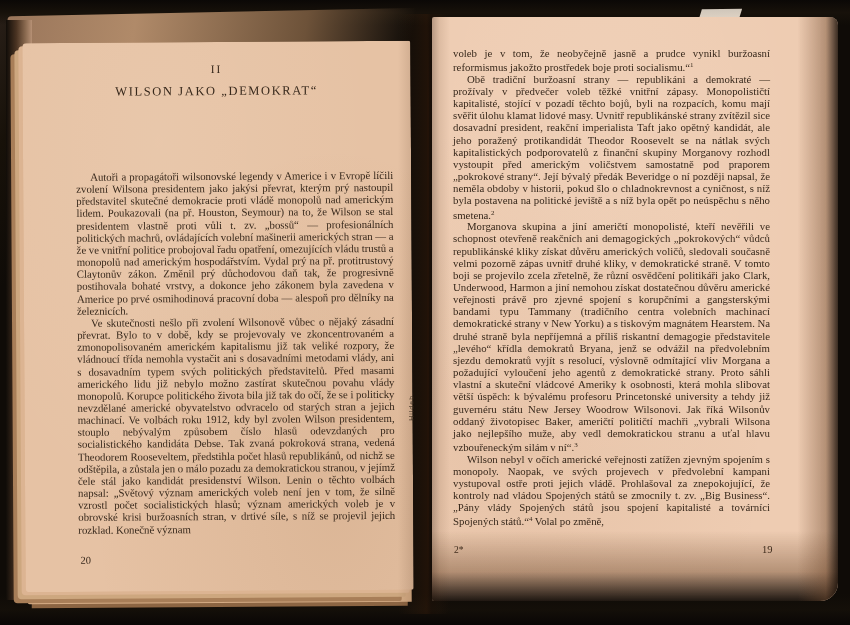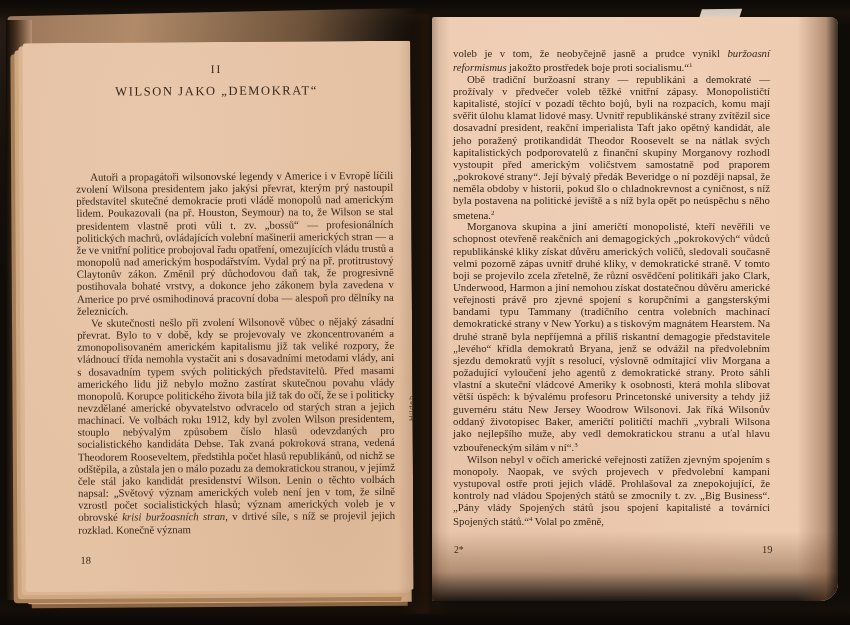--- a/index.html
+++ b/index.html
@@ -105,7 +105,7 @@
     hyphens:none;word-spacing:-0.2px;
   }
   .para.indent{text-indent:14px;}
-  .it{font-style:italic;}
+  .it{}
   .sup{font-size:7px;vertical-align:3.5px;letter-spacing:0;}
 
   .pagenum{

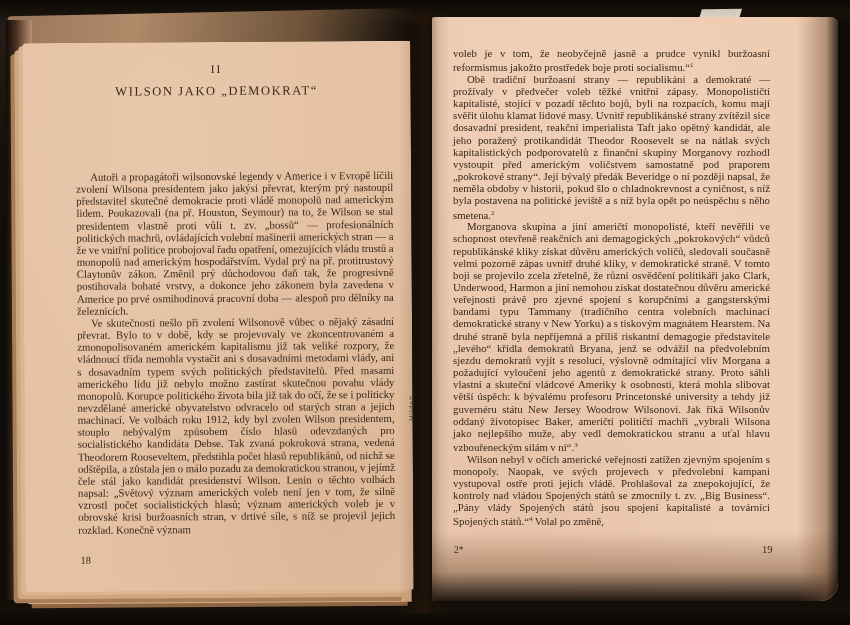--- a/index.html
+++ b/index.html
@@ -131,7 +131,7 @@
         <p class="para indent"><span>Autoři a propagátoři wilsonovské legendy v Americe i v Evropě líčili zvolení Wilsona presidentem jako jakýsi převrat, kterým prý nastoupil představitel skutečné demokracie proti vládě monopolů nad americkým lidem. Poukazovali (na př. Houston, Seymour) na to, že Wilson se stal presidentem vlastně proti vůli t. zv. „bossů“ — profesionálních politických machrů, ovládajících volební mašinerii amerických stran — a že ve vnitřní politice probojoval řadu opatření, omezujících vládu trustů a monopolů nad americkým hospodářstvím. Vydal prý na př. protitrustový Claytonův zákon. Změnil prý důchodovou daň tak, že progresivně postihovala bohaté vrstvy, a dokonce jeho zákonem byla zavedena v Americe po prvé osmihodinová pracovní doba — alespoň pro dělníky na železnicích.</span></p>
         <p class="para indent"><span>Ve skutečnosti nešlo při zvolení Wilsonově vůbec o nějaký zásadní převrat. Bylo to v době, kdy se projevovaly ve zkoncentrovaném a zmonopolisovaném americkém kapitalismu již tak veliké rozpory, že vládnoucí třída nemohla vystačit ani s dosavadními metodami vlády, ani s dosavadním typem svých politických představitelů. Před masami amerického lidu již nebylo možno zastírat skutečnou povahu vlády monopolů. Korupce politického života bila již tak do očí, že se i politicky nevzdělané americké obyvatelstvo odvracelo od starých stran a jejich machinací. Ve volbách roku 1912, kdy byl zvolen Wilson presidentem, stouplo nebývalým způsobem číslo hlasů odevzdaných pro socialistického kandidáta Debse. Tak zvaná pokroková strana, vedená Theodorem Rooseveltem, předstihla počet hlasů republikánů, od nichž se odštěpila, a zůstala jen o málo pozadu za demokratickou stranou, v jejímž čele stál jako kandidát presidenství Wilson. Lenin o těchto volbách napsal: „Světový význam amerických voleb není jen v tom, že silně vzrostl počet socialistických hlasů; význam amerických voleb je v obrovské </span><span class="it">krisi buržoasních stran</span><span>, v drtivé síle, s níž se projevil jejich rozklad. Konečně význam</span></p>
       </div>
-    <div class="pagenum pagenum-left">18</div>
+    <div class="pagenum pagenum-left">20</div>
   </div>
 
   <div class="page page-right">

